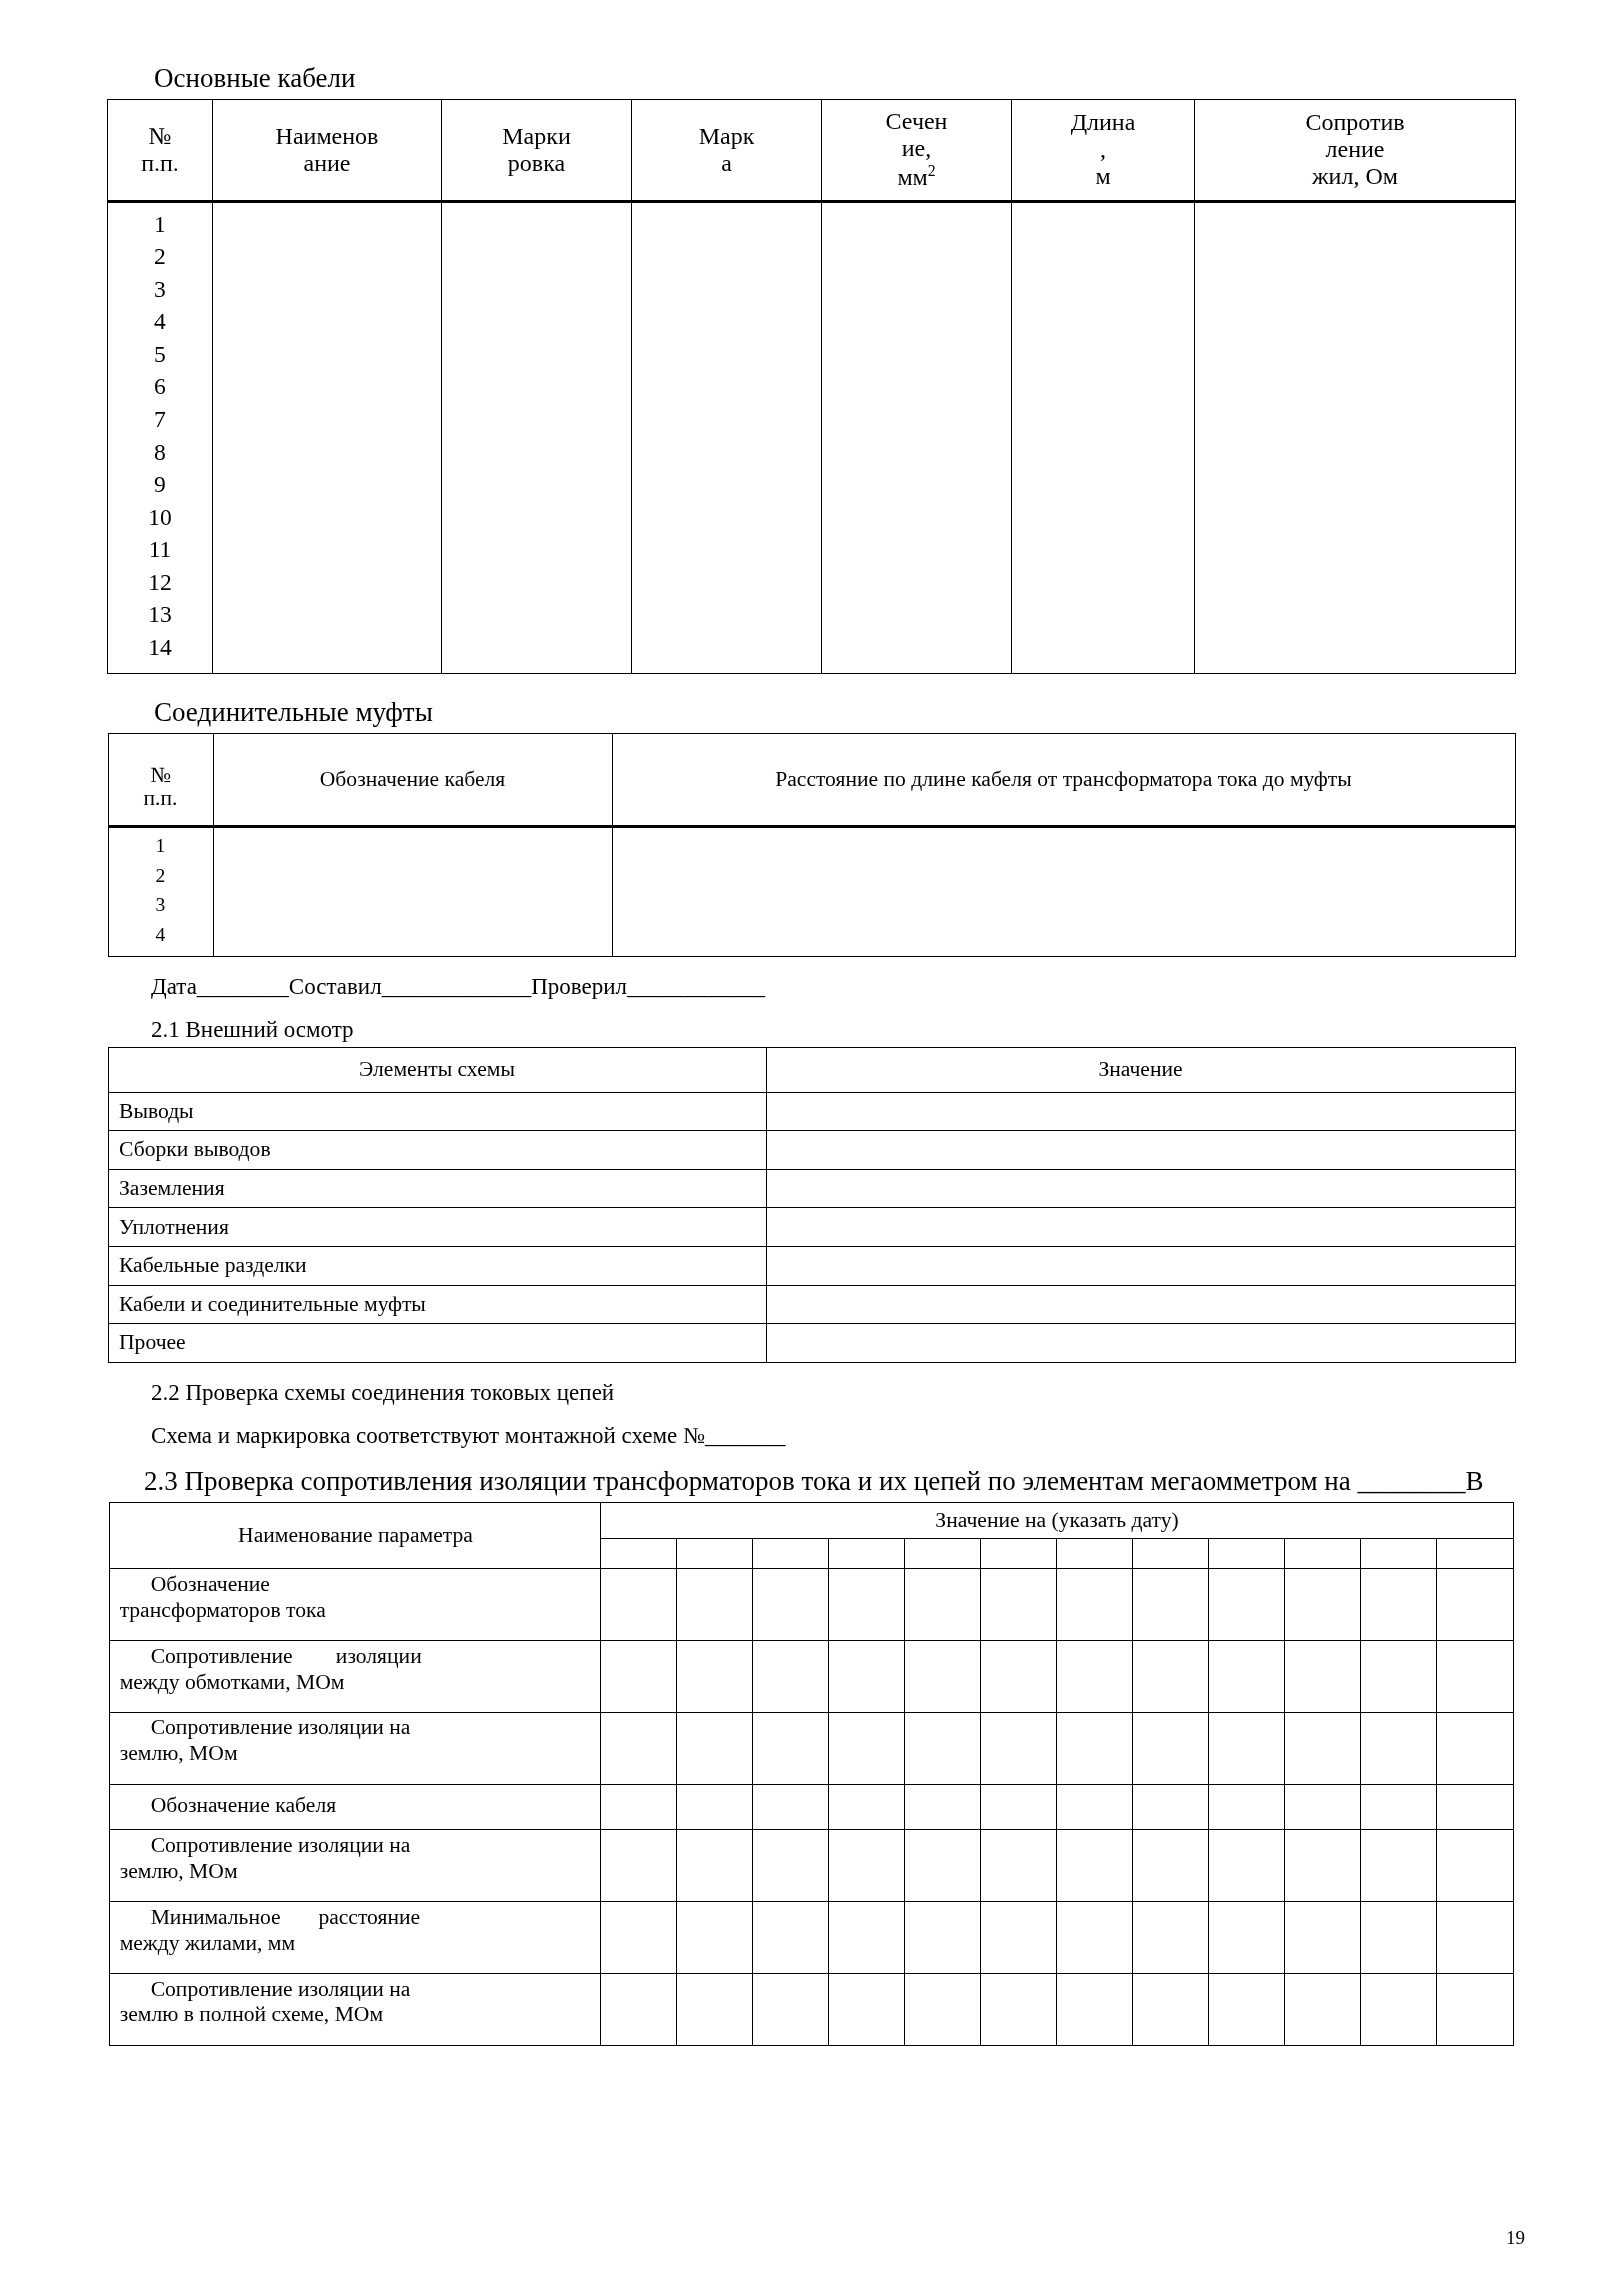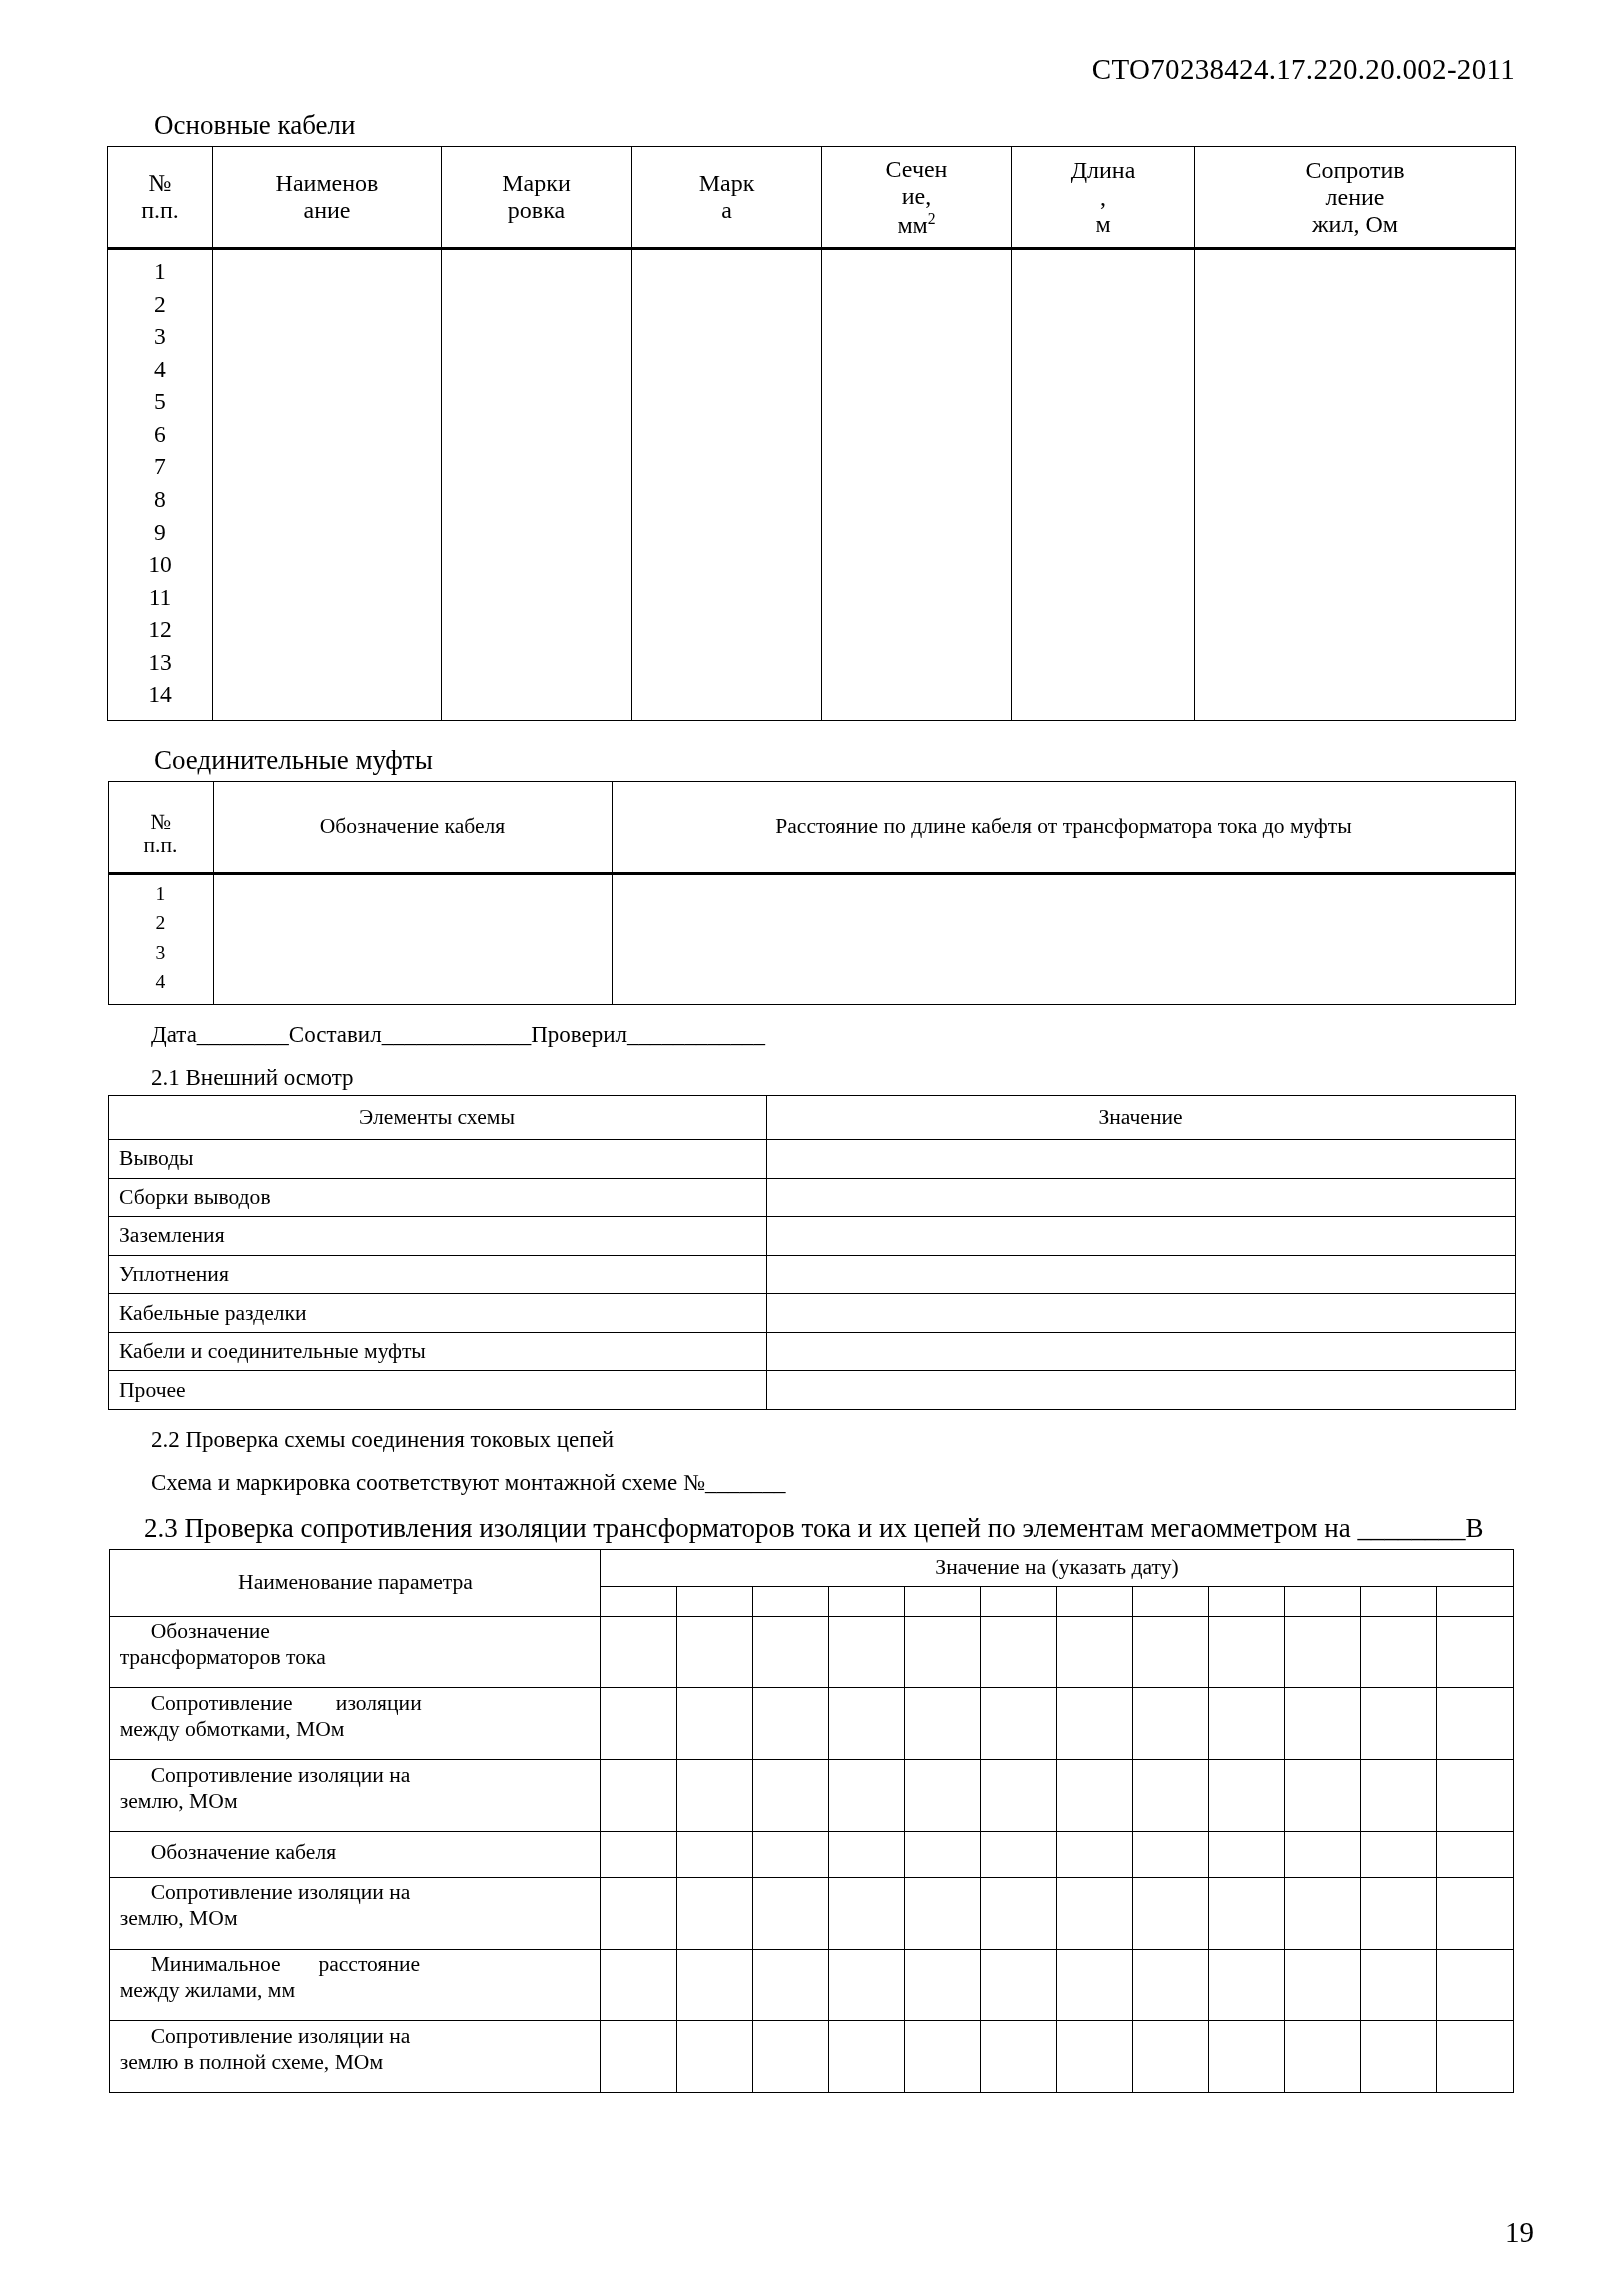--- a/index.html
+++ b/index.html
@@ -178,7 +178,6 @@
 
 <div class="page">
 
-  <div class="header-std">СТО70238424.17.220.20.002-2011</div>
 
   <div class="section-label">Основные кабели</div>
 

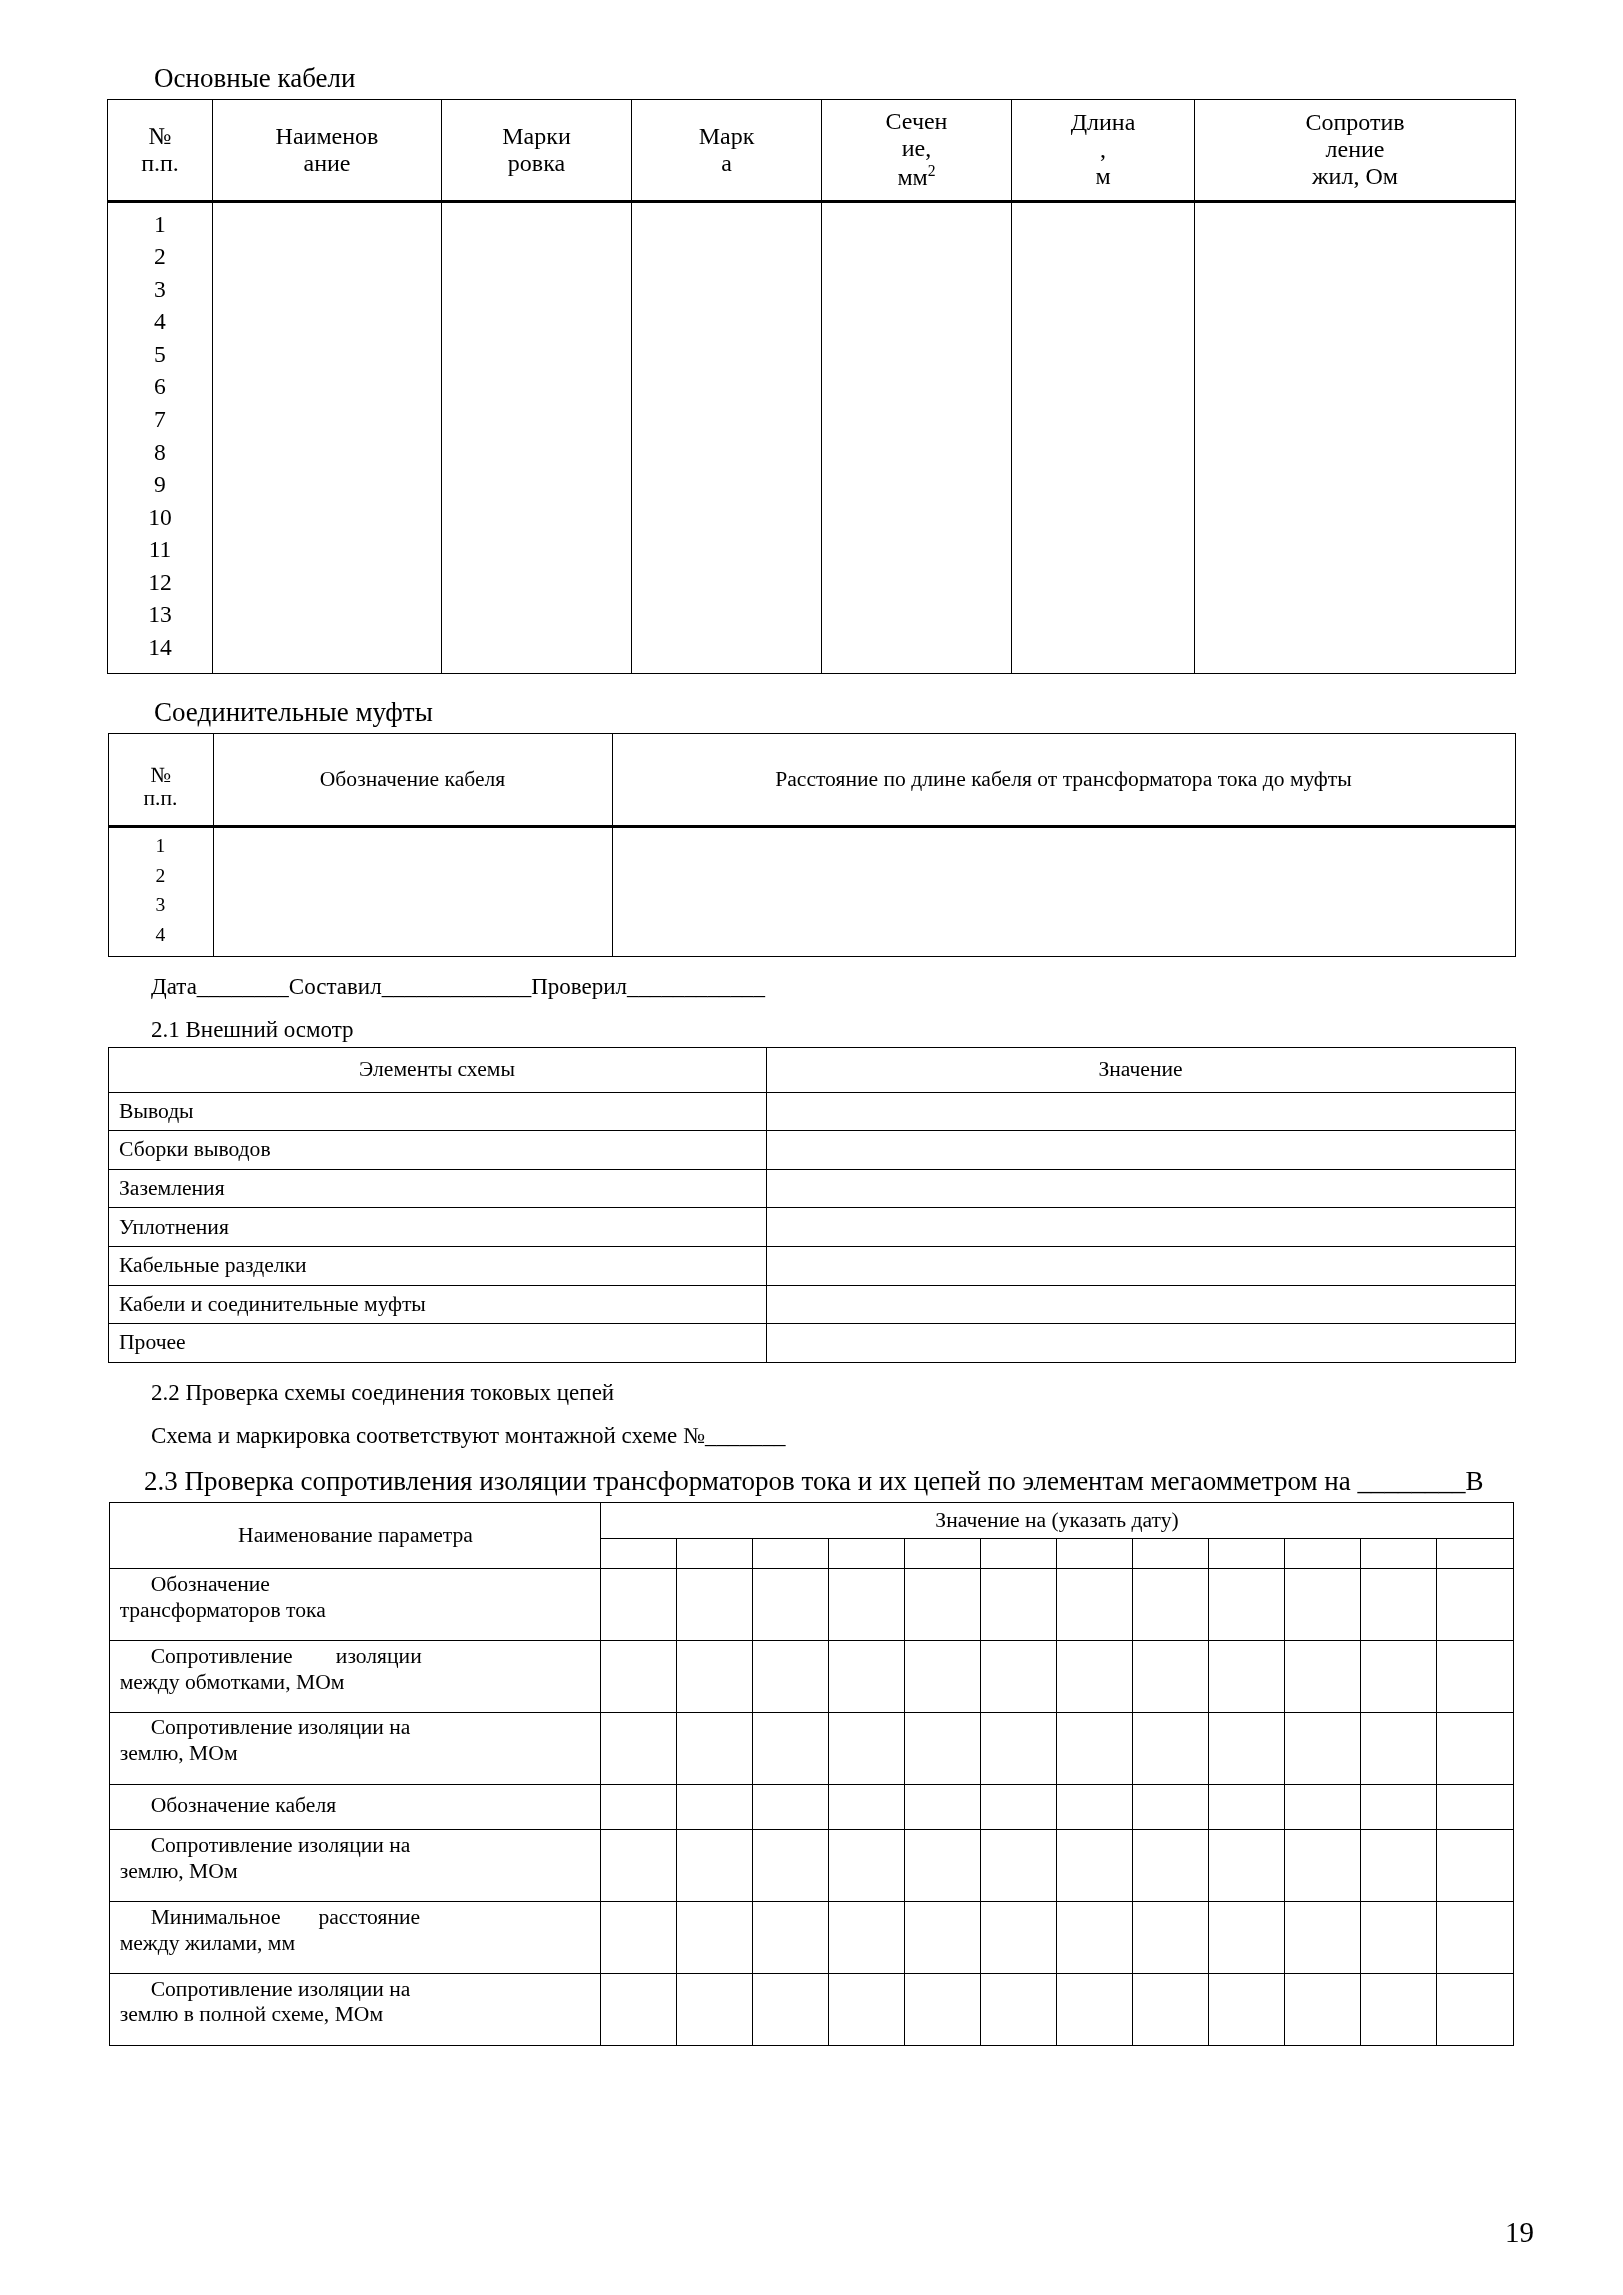--- a/index.html
+++ b/index.html
@@ -168,9 +168,9 @@
   }
   .page-number {
     position: absolute;
-    right: 89px;
+    right: 98px;
     bottom: 46px;
-    font-size: 29px;
+    font-size: 19px;
   }
 </style>
 </head>

